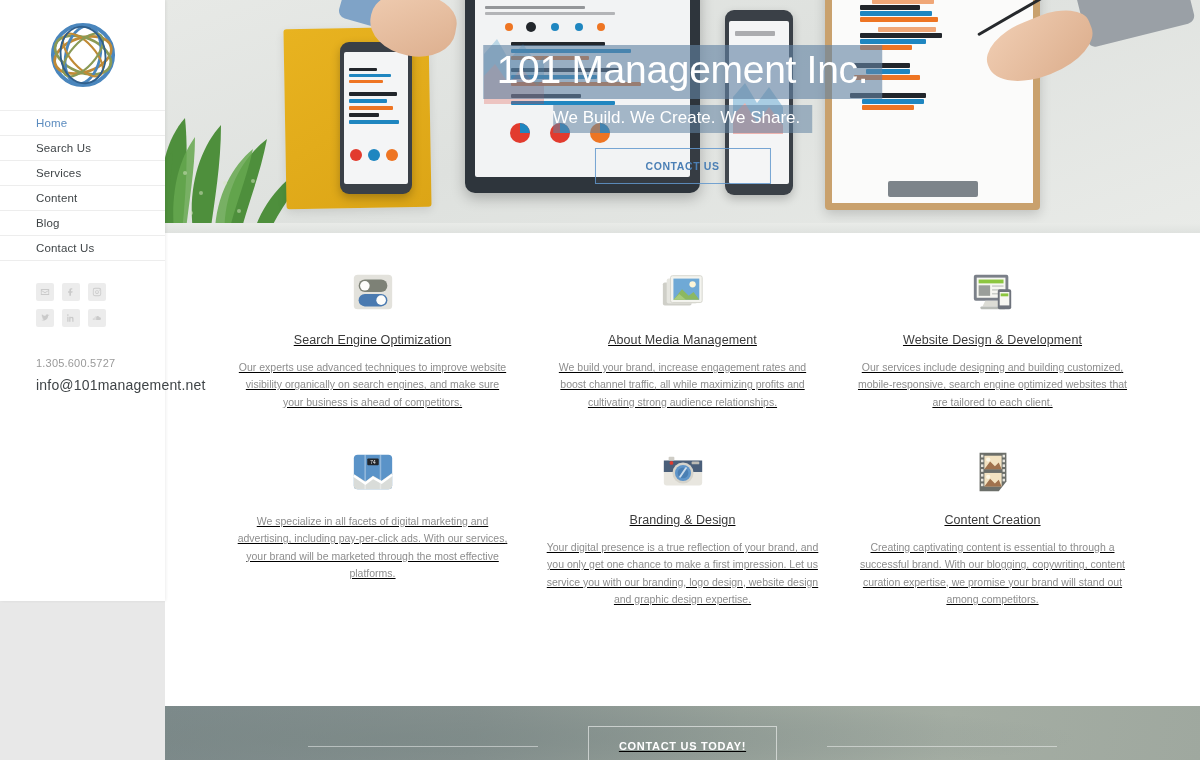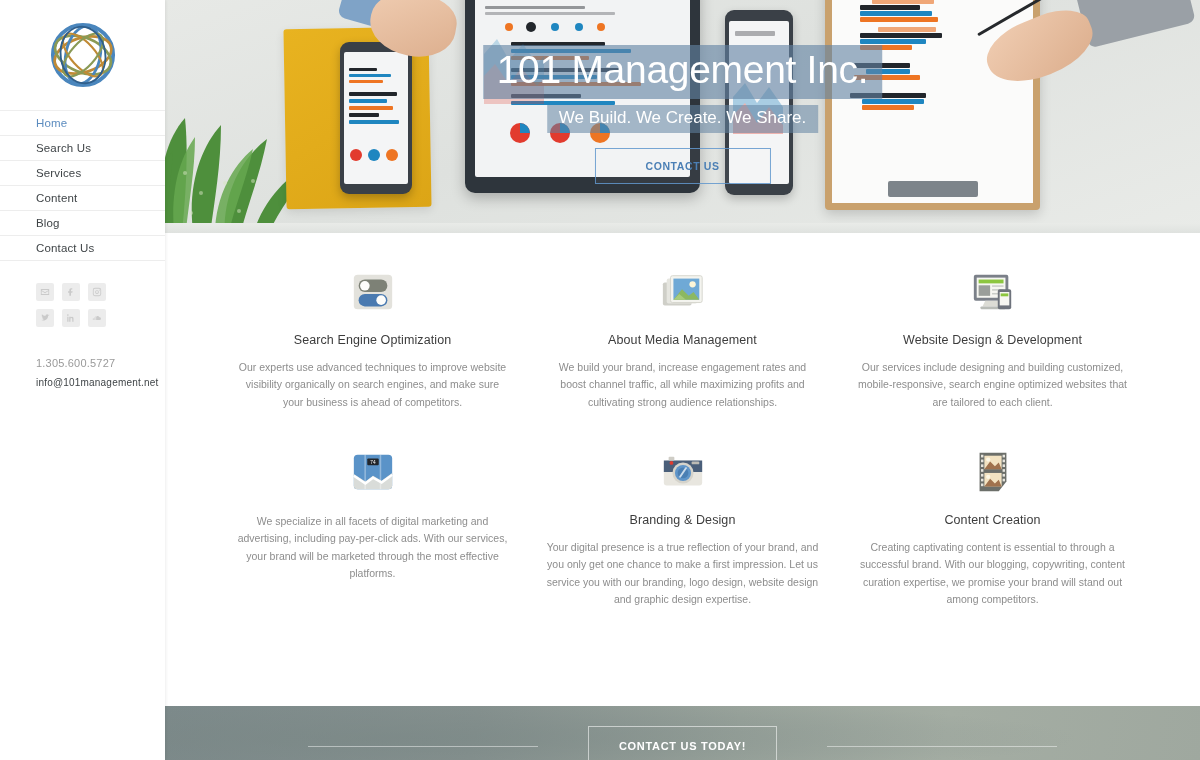--- a/index.html
+++ b/index.html
@@ -43,7 +43,7 @@
   .email { font-size: 10px; color: #3f4447; letter-spacing: .2px; margin-top: 3px; display: block; text-decoration: none; }
 
   
-  .main { flex: 1; position: relative; width: 1035px; }
+  .main { flex: 1; position: relative; width: 1035px; text-decoration: underline; }
 
   
   .hero { position: relative; height: 233px; width: 100%; overflow: hidden; background: #dfe2e0; }

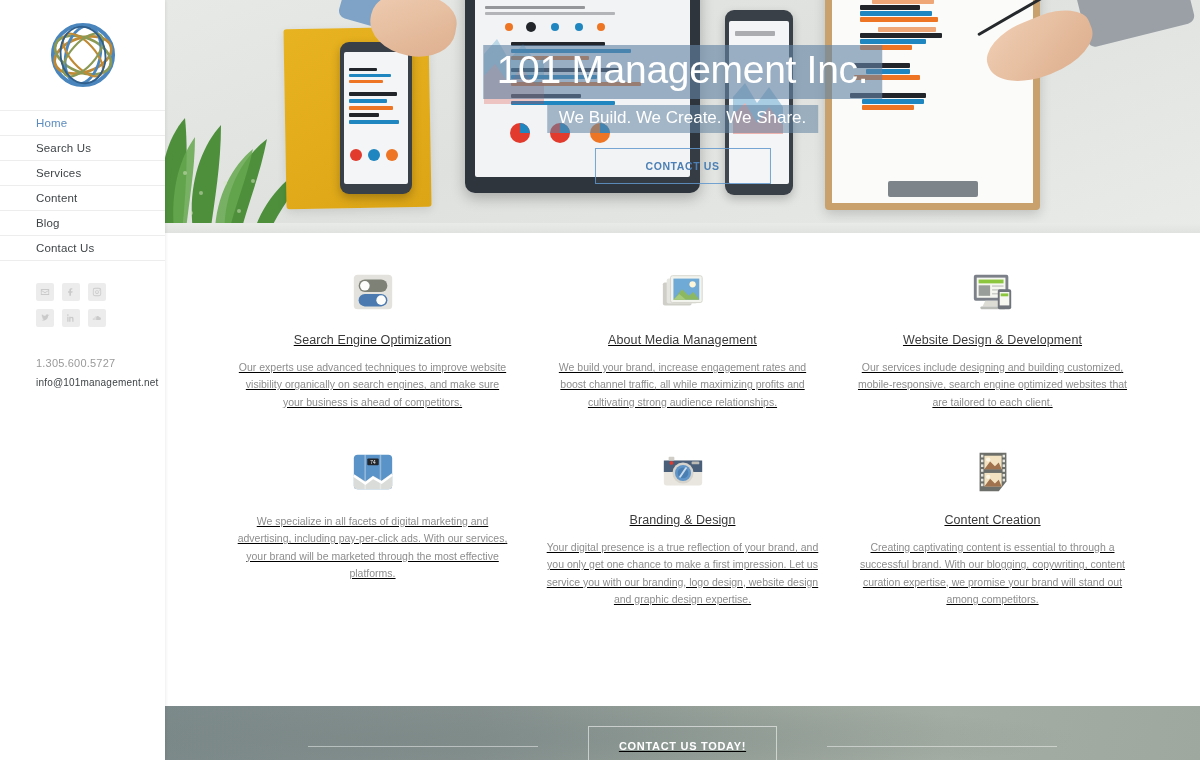--- a/index.html
+++ b/index.html
@@ -13,7 +13,7 @@
 
   
   .sidebar {
-    width: 165px; height: 760px; background: #ffffff;
+    width: 165px; height: 601px; background: #ffffff;
     flex: 0 0 165px; position: relative; z-index: 20;
     box-shadow: 1px 0 3px rgba(0,0,0,.07);
   }

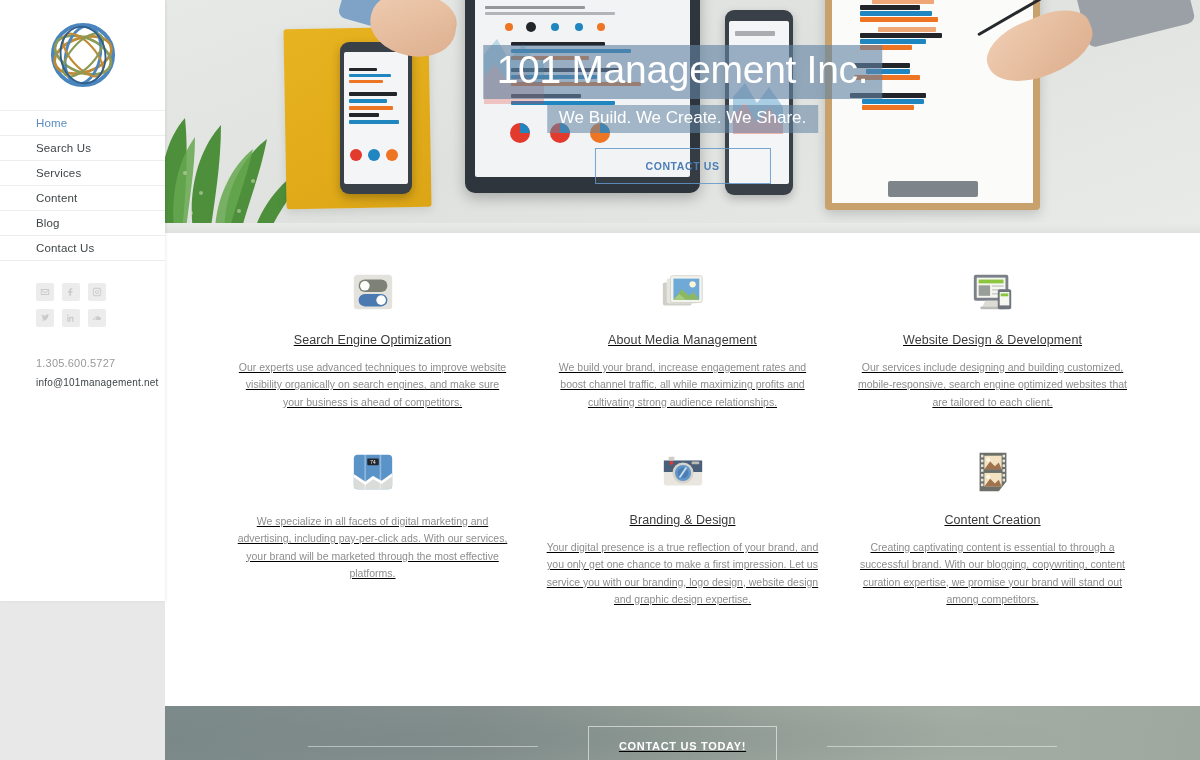--- a/index.html
+++ b/index.html
@@ -96,7 +96,7 @@
   .hero-sub {
     position: absolute; left: 50%; top: 105px; transform: translateX(-50%);
     font-size: 17px; font-weight: 300; color: #ffffff; white-space: nowrap;
-    background: rgba(98,131,163,.55); padding: 3px 12px 5px 12px;
+    background: rgba(98,131,163,.55); padding: 3px 12px 5px 0;
   }
   .hero-btn {
     position: absolute; left: 50%; top: 148px; transform: translateX(-50%);

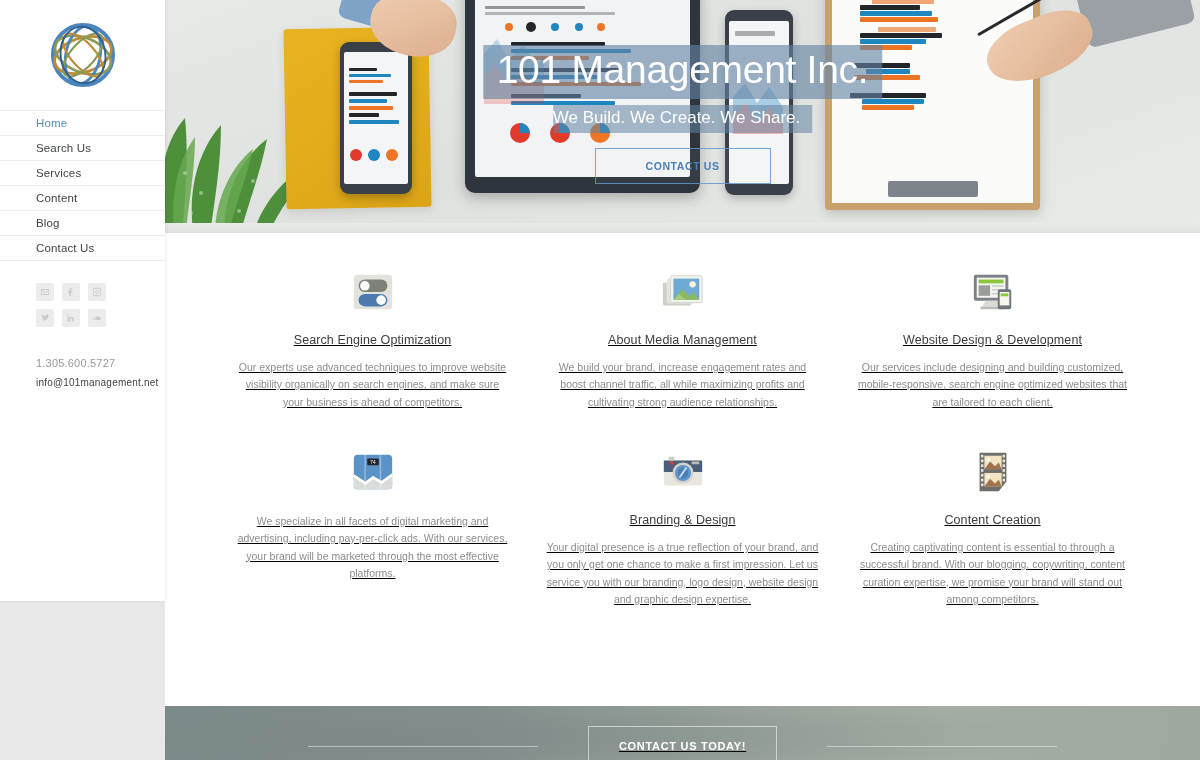--- a/index.html
+++ b/index.html
@@ -40,7 +40,7 @@
 
   .contact-block { padding: 20px 10px 0 36px; line-height: 1.55; }
   .phone { font-size: 11px; color: #9a9a9a; letter-spacing: .2px; }
-  .email { font-size: 10px; color: #3f4447; letter-spacing: .2px; margin-top: 3px; display: block; text-decoration: none; }
+  .email { font-size: 14px; color: #3f4447; letter-spacing: .2px; margin-top: 3px; display: block; text-decoration: none; }
 
   
   .main { flex: 1; position: relative; width: 1035px; text-decoration: underline; }

